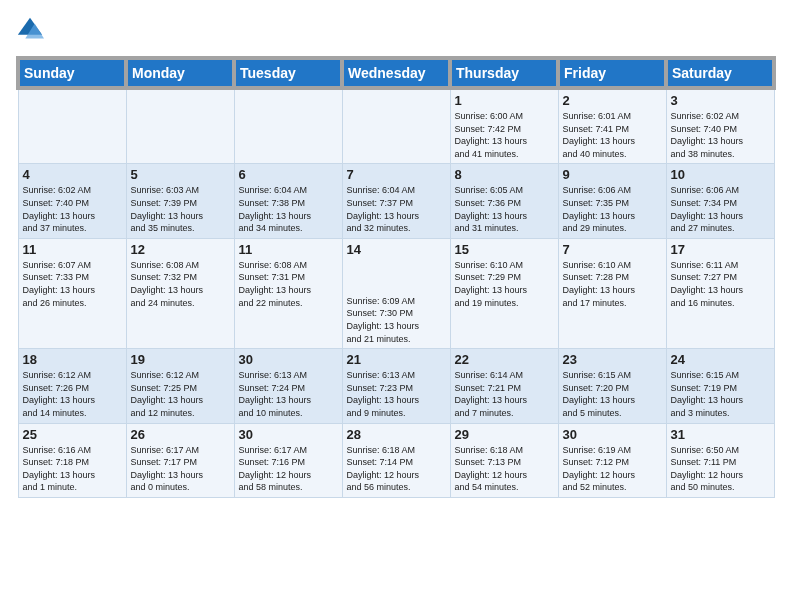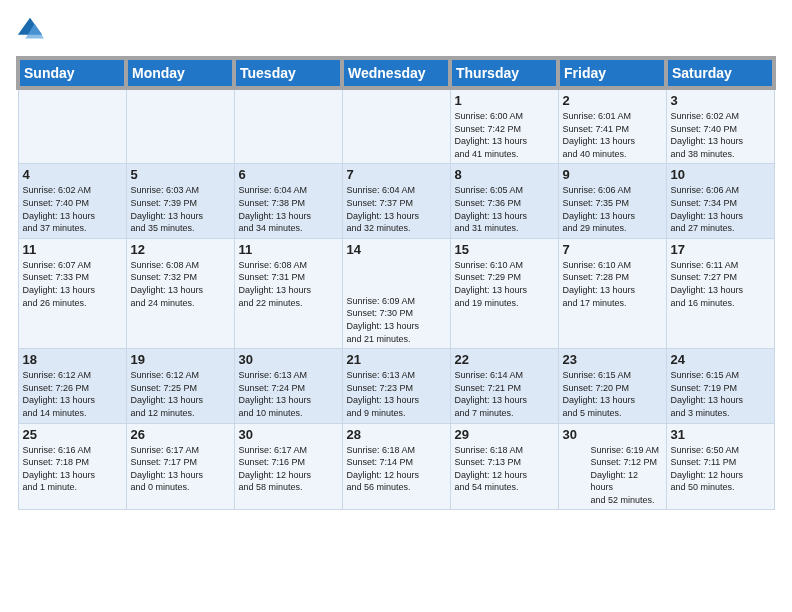--- a/index.html
+++ b/index.html
@@ -342,7 +342,7 @@
         </td>
         <td>
           <span class="day-num">30</span>
-          <div class="day-info" style="white-space: pre-line; margin-left: 28px;">Sunrise: 6:19 AM
+          <div class="day-info" style="white-space: pre-line;">Sunrise: 6:19 AM
 Sunset: 7:12 PM
 Daylight: 12 hours
 and 52 minutes.</div>

